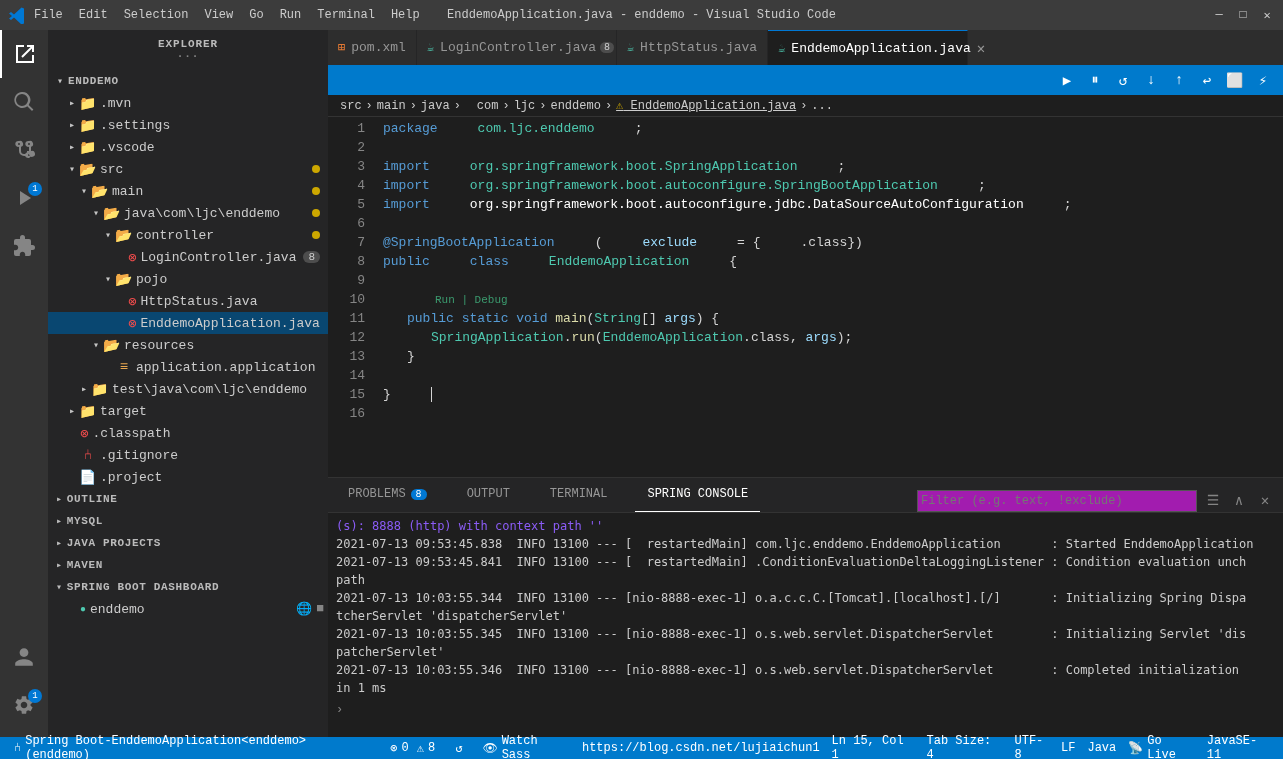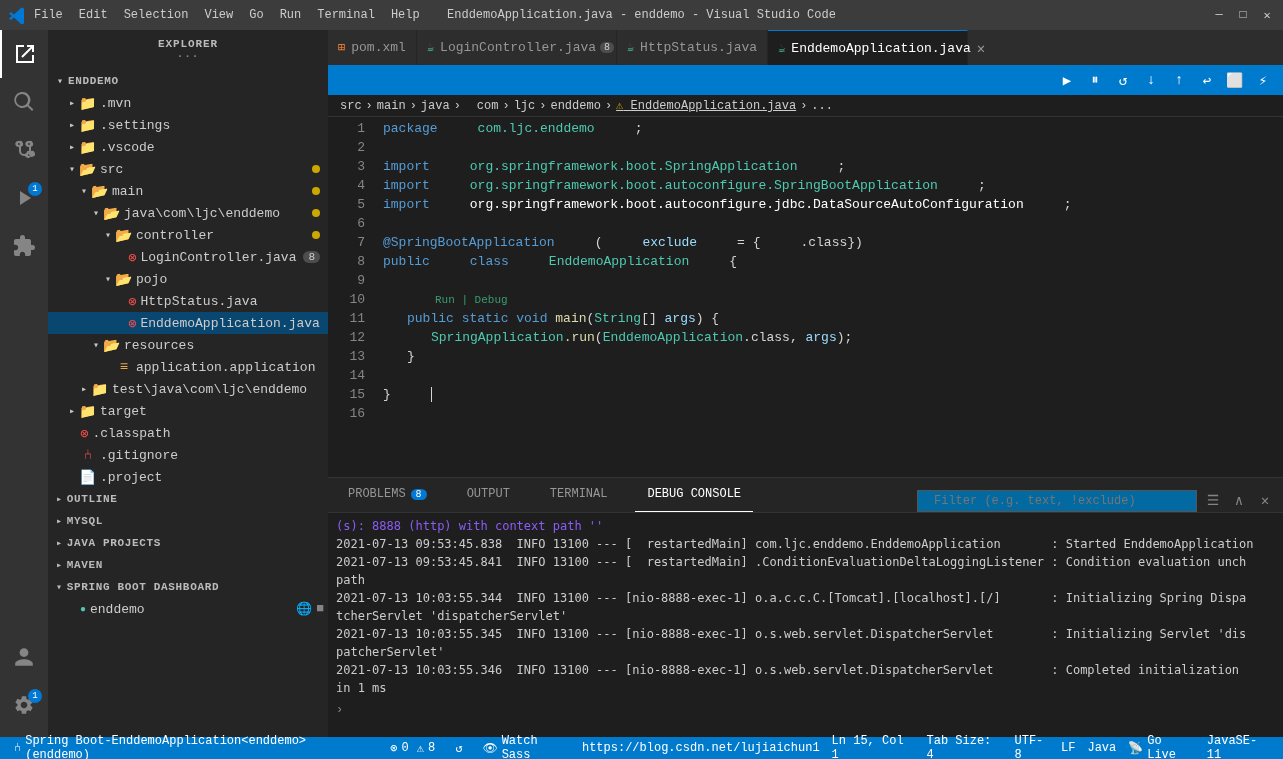--- a/index.html
+++ b/index.html
@@ -431,7 +431,7 @@
         </div>
         <div class="panel-tab">OUTPUT</div>
         <div class="panel-tab">TERMINAL</div>
-        <div class="panel-tab active">DEBUG CONSOLE</div>
+        <div class="panel-tab active">SPRING CONSOLE</div>
         <div class="panel-actions">
           <input class="filter-input" placeholder="Filter (e.g. text, !exclude)" type="text" style="">
           <span class="panel-action">☰</span>

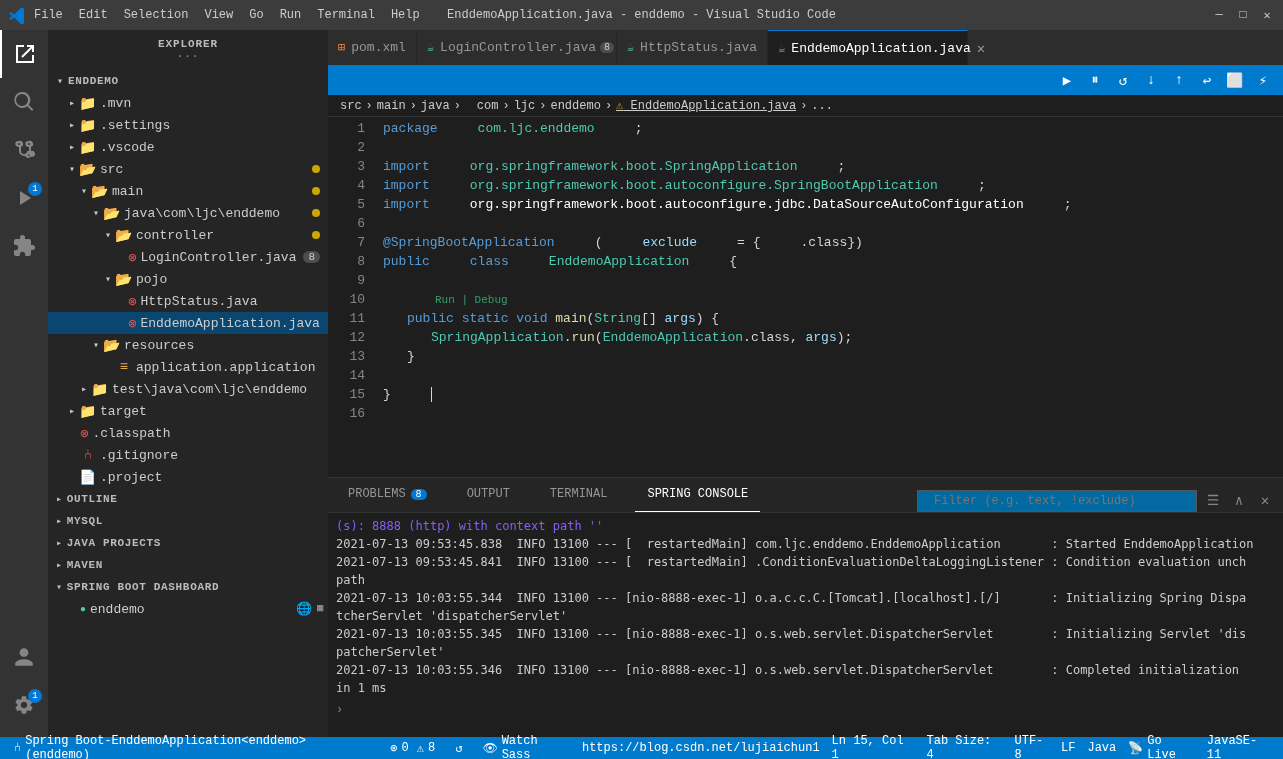--- a/index.html
+++ b/index.html
@@ -87,7 +87,7 @@
     .panel-tab-badge { background: #0078d4; color: white; font-size: 10px; border-radius: 10px; padding: 0 5px; margin-left: 5px; }
     .panel-actions { margin-left: auto; display: flex; gap: 6px; color: #858585; }
     .panel-action { cursor: pointer; font-size: 14px; width: 20px; height: 20px; display: flex; align-items: center; justify-content: center; }
-    .filter-input { background: #0369a1; border: 1px solid #555; color: #d4d4d4; font-size: 12px; padding: 2px 16px; height: 22px; width: 280px; font-family: inherit; }
+    .filter-input { background: #a21caf; border: 1px solid #555; color: #d4d4d4; font-size: 12px; padding: 2px 3px; height: 22px; width: 280px; font-family: inherit; }
     .panel-content { flex: 1; overflow-y: auto; overflow-x: auto; padding: 4px 8px; font-size: 12px; line-height: 1.5; }
     .panel-content::-webkit-scrollbar { width: 6px; height: 6px; }
     .panel-content::-webkit-scrollbar-thumb { background: #424242; }

